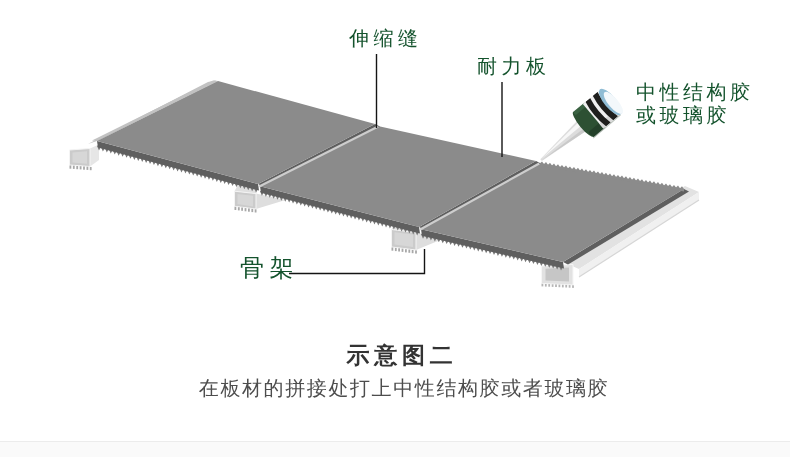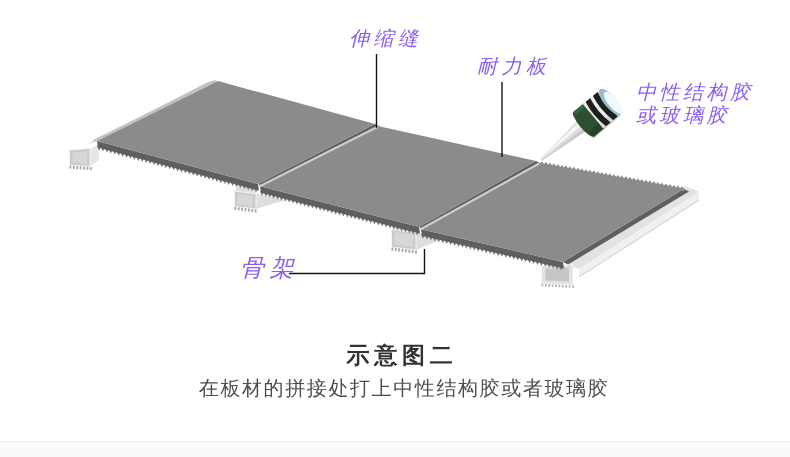--- a/index.html
+++ b/index.html
@@ -7,8 +7,8 @@
     font-family:"Liberation Sans", sans-serif; }
   .stage { position:relative; width:790px; height:457px; }
   .diagram-svg { position:absolute; left:0; top:0; }
-  .lbl { position:absolute; color:#8b5cf6; font-size:20px; line-height:22px;
-          letter-spacing:4.5px; white-space:nowrap;font-style:italic; }
+  .lbl { position:absolute; color:#14532d; font-size:20px; line-height:22px;
+          letter-spacing:4.5px; white-space:nowrap; }
   .lbl-expansion { left:349px; top:27px; }
   .lbl-board { left:477px; top:55px; }
   .lbl-adhesive { left:636px; top:81px; letter-spacing:3.5px; line-height:22.5px; }

